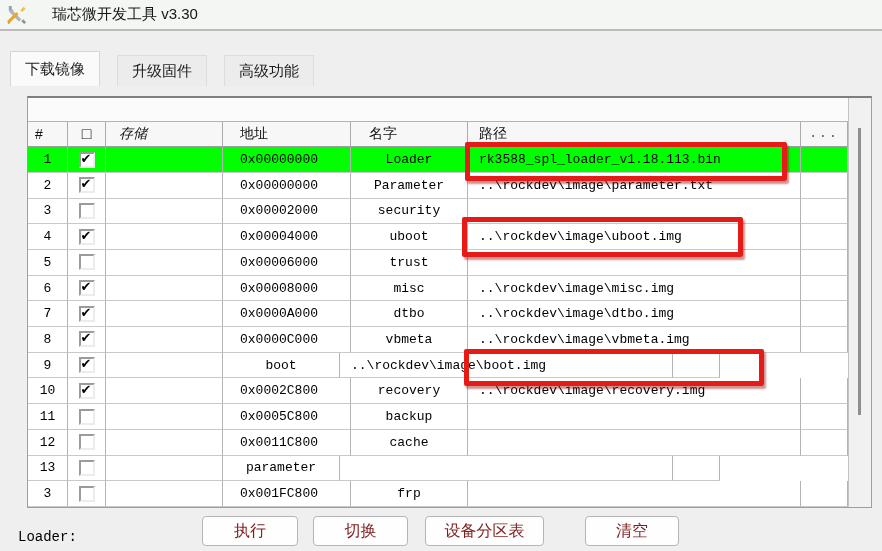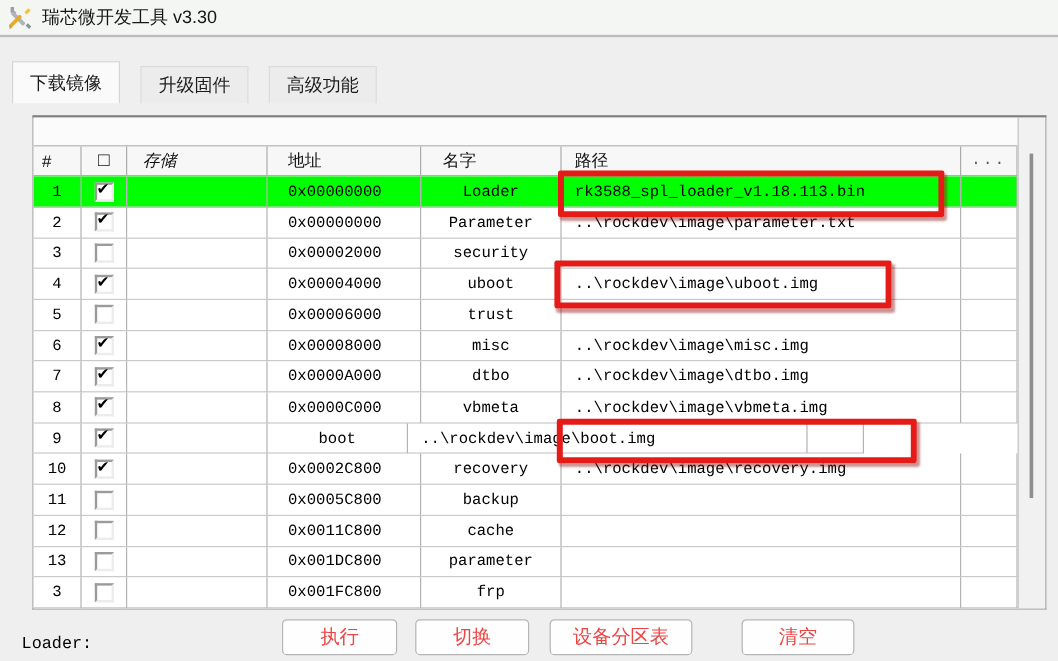--- a/index.html
+++ b/index.html
@@ -19,7 +19,7 @@
     display:flex; align-items:center;
   }
   .app-icon { width:23px; height:23px; margin-left:5px; flex:0 0 auto; }
-  .app-title { margin-left:7px; font-size:15px; color:#151515; }
+  .app-title { margin-left:24px; font-size:15px; color:#151515; }
 
   
   .tabs { position:absolute; left:10px; top:51px; height:35px; display:flex; align-items:flex-end; }

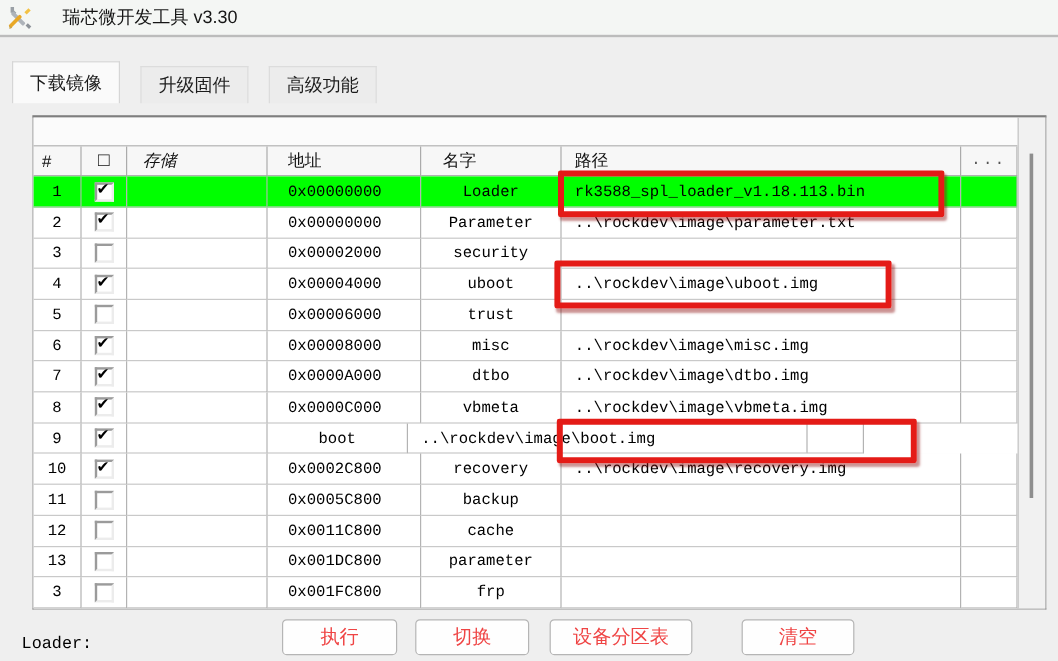--- a/index.html
+++ b/index.html
@@ -297,7 +297,6 @@
       <div class="cb"></div>
     </div>
     <div class="cell c-sto"></div>
-    <div class="cell c-adr">0x001DC800</div>
     <div class="cell c-nam">parameter</div>
     <div class="cell c-pth"></div>
     <div class="cell c-mor"></div>

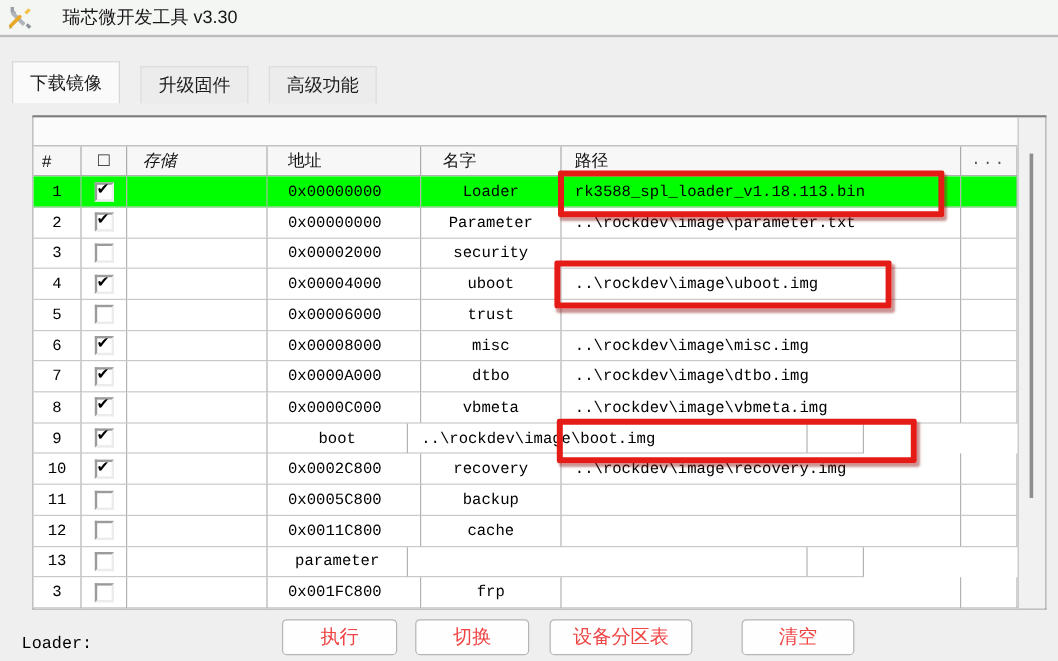--- a/index.html
+++ b/index.html
@@ -102,10 +102,9 @@
   .btn {
     position:absolute; top:516px; height:30px;
     background:#fefefe; border:1px solid #b5b5b5; border-radius:4px;
-    font-size:16px; color:#ef4444;
+    font-size:16px; color:#7f1d1d;
     display:flex; align-items:center; justify-content:center;
     font-family:"Liberation Sans", sans-serif;
-    margin-left:33px;
   }
   .btn-exec  { left:202px; width:96px; }
   .btn-switch{ left:313px; width:95px; }

